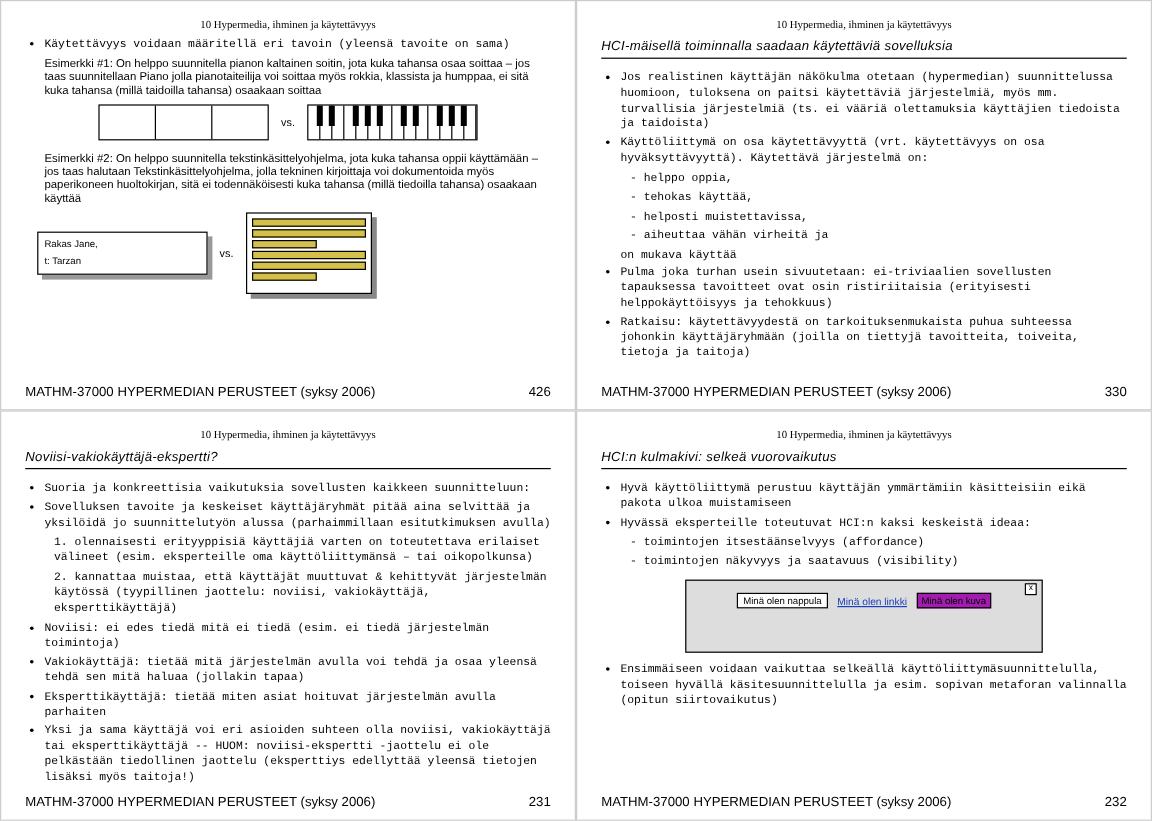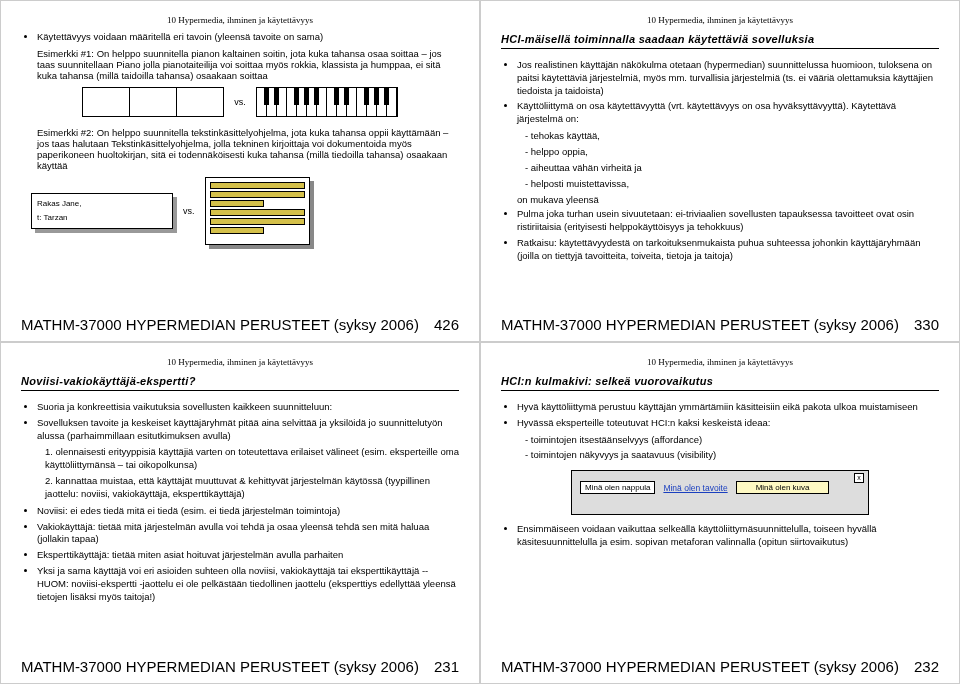--- a/index.html
+++ b/index.html
@@ -42,6 +42,7 @@
     list-style: disc;
     padding-left: 16px;
     margin: 4px 0;
+    font-family: Liberation Mono, monospace;
   }
   ul ul {
     list-style: none;

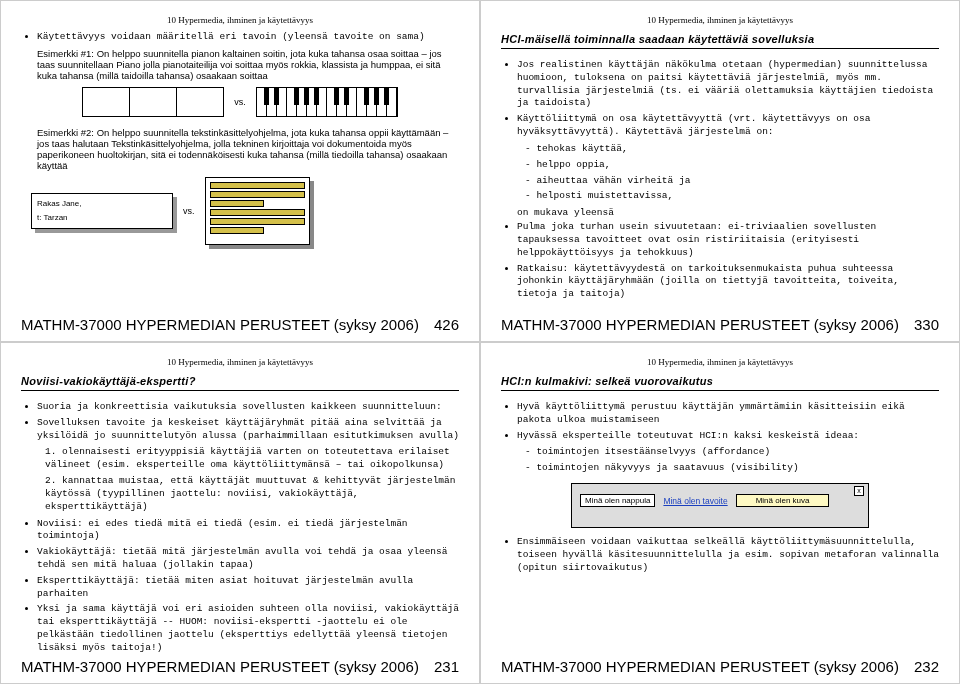--- a/index.html
+++ b/index.html
@@ -31,7 +31,7 @@
   }
   .title {
     font-size: 11px;
-    font-weight: bold;
+    font-weight: normal;
     font-style: italic;
     border-bottom: 1px solid #000;
     padding-bottom: 3px;

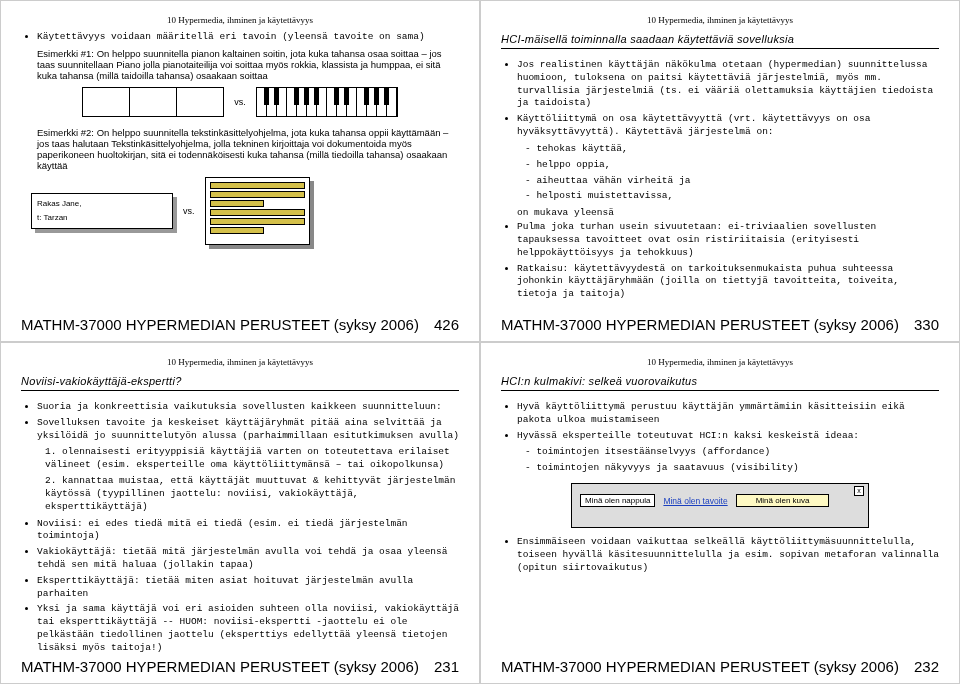--- a/index.html
+++ b/index.html
@@ -244,8 +244,8 @@
       <li>Jos realistinen käyttäjän näkökulma otetaan (hypermedian) suunnittelussa huomioon, tuloksena on paitsi käytettäviä järjestelmiä, myös mm. turvallisia järjestelmiä (ts. ei vääriä olettamuksia käyttäjien tiedoista ja taidoista)</li>
       <li>Käyttöliittymä on osa käytettävyyttä (vrt. käytettävyys on osa hyväksyttävyyttä). Käytettävä järjestelmä on:</li>
       <ul>
+        <li>helppo oppia,</li>
         <li>tehokas käyttää,</li>
-        <li>helppo oppia,</li>
         <li>aiheuttaa vähän virheitä ja</li>
         <li>helposti muistettavissa,</li>
       </ul>

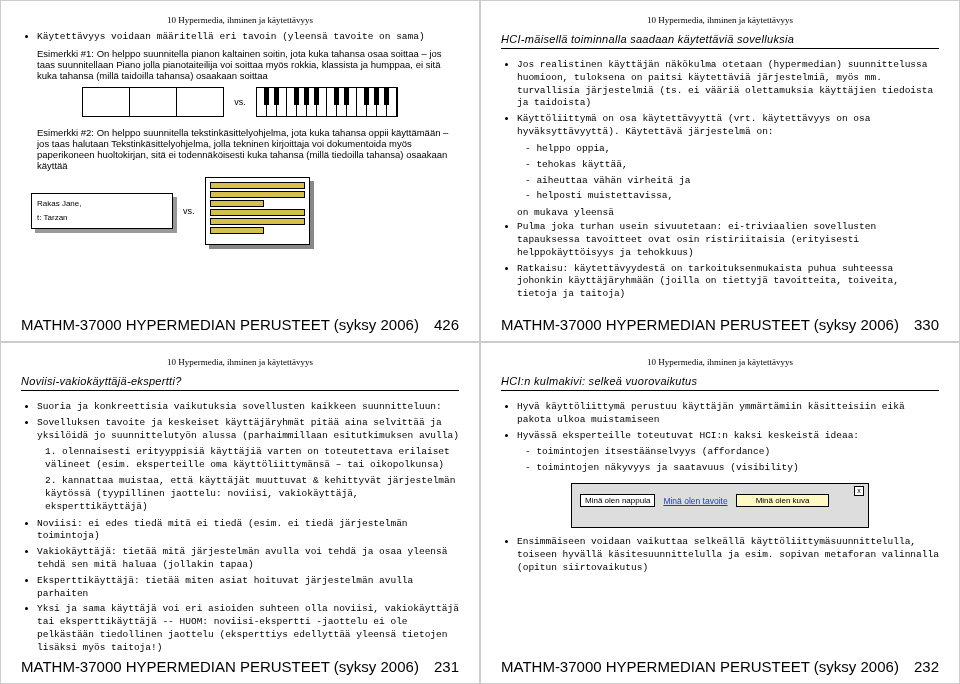--- a/index.html
+++ b/index.html
@@ -246,8 +246,8 @@
       <ul>
         <li>helppo oppia,</li>
         <li>tehokas käyttää,</li>
+        <li>helposti muistettavissa,</li>
         <li>aiheuttaa vähän virheitä ja</li>
-        <li>helposti muistettavissa,</li>
       </ul>
       <div style="margin-left:0">on mukava yleensä</div>
       <li>Pulma joka turhan usein sivuutetaan: ei-triviaalien sovellusten tapauksessa tavoitteet ovat osin ristiriitaisia (erityisesti helppokäyttöisyys ja tehokkuus)</li>

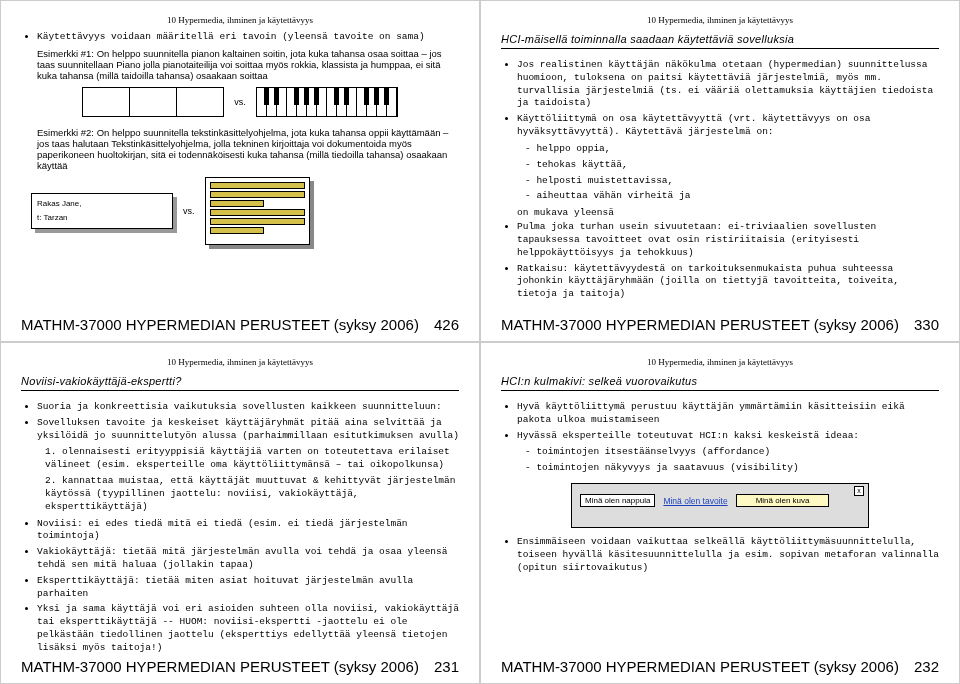--- a/index.html
+++ b/index.html
@@ -249,7 +249,7 @@
         <li>helposti muistettavissa,</li>
         <li>aiheuttaa vähän virheitä ja</li>
       </ul>
-      <div style="margin-left:0">on mukava yleensä</div>
+      <div style="margin-left:0">on mukava käyttää</div>
       <li>Pulma joka turhan usein sivuutetaan: ei-triviaalien sovellusten tapauksessa tavoitteet ovat osin ristiriitaisia (erityisesti helppokäyttöisyys ja tehokkuus)</li>
       <li>Ratkaisu: käytettävyydestä on tarkoituksenmukaista puhua suhteessa johonkin käyttäjäryhmään (joilla on tiettyjä tavoitteita, toiveita, tietoja ja taitoja)</li>
     </ul>

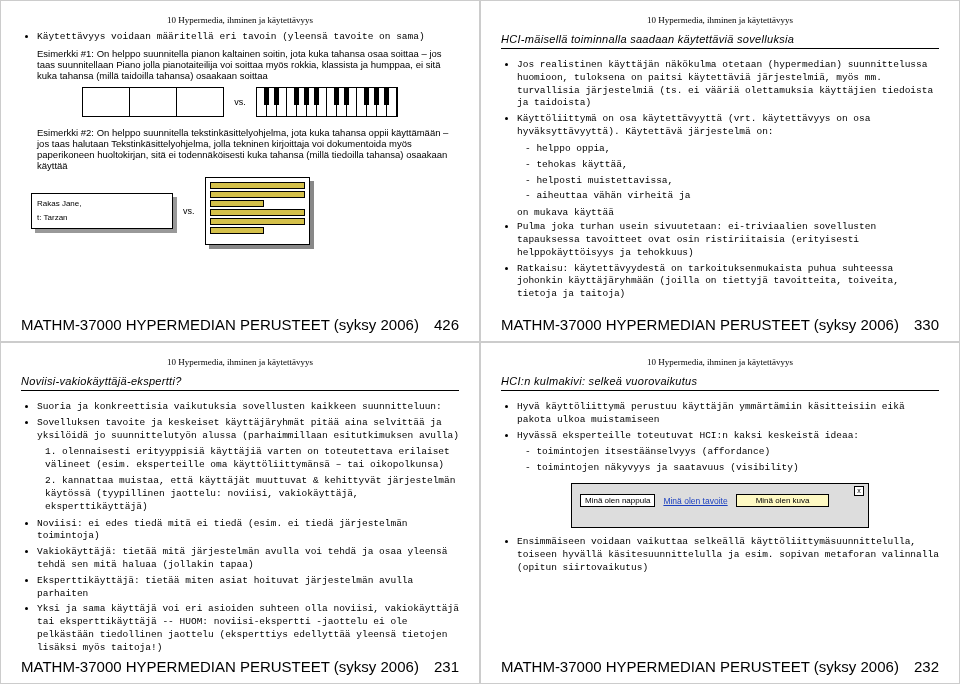--- a/index.html
+++ b/index.html
@@ -60,7 +60,7 @@
     bottom: 8px;
     left: 20px;
     right: 20px;
-    font-size: 15px;
+    font-size: 11px;
     display: flex;
     justify-content: space-between;
   }

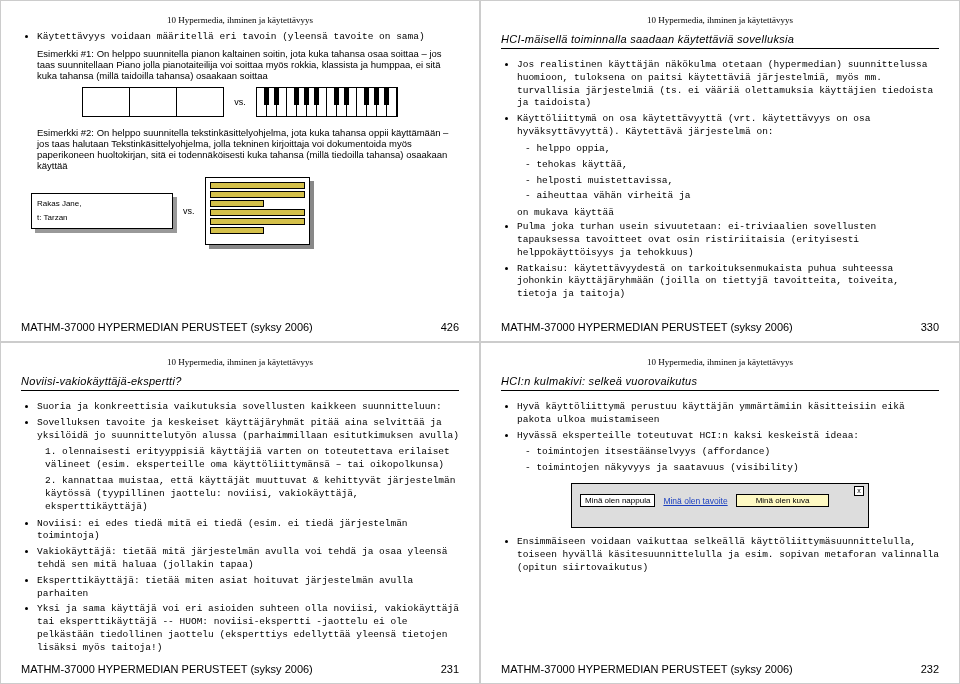--- a/index.html
+++ b/index.html
@@ -151,7 +151,8 @@
     display: flex;
     gap: 8px;
     align-items: center;
-    margin: 4px 0 6px;
+    margin: 4px 0 22px;
+    justify-content: center;
   }
   .btn {
     border: 1px solid #000;

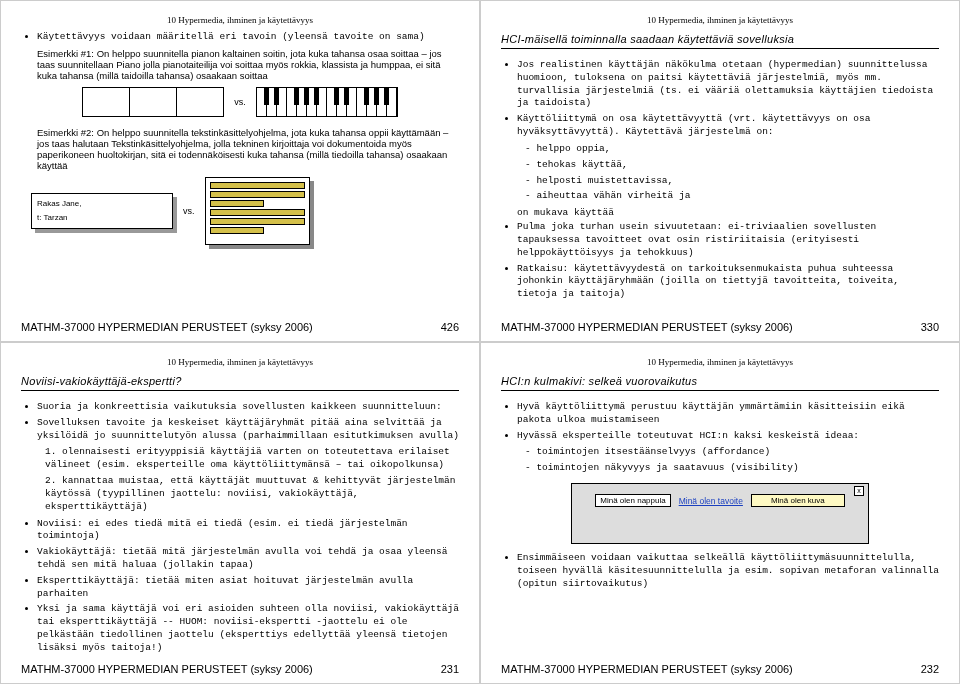--- a/index.html
+++ b/index.html
@@ -298,7 +298,7 @@
       <div class="demo-close">x</div>
       <div class="demo-inner">
         <span class="btn">Minä olen nappula</span>
-        <span class="link">Minä olen tavoite</span>
+        <span class="link">Minä olen linkki</span>
         <span class="img-box">Minä olen kuva</span>
       </div>
     </div>

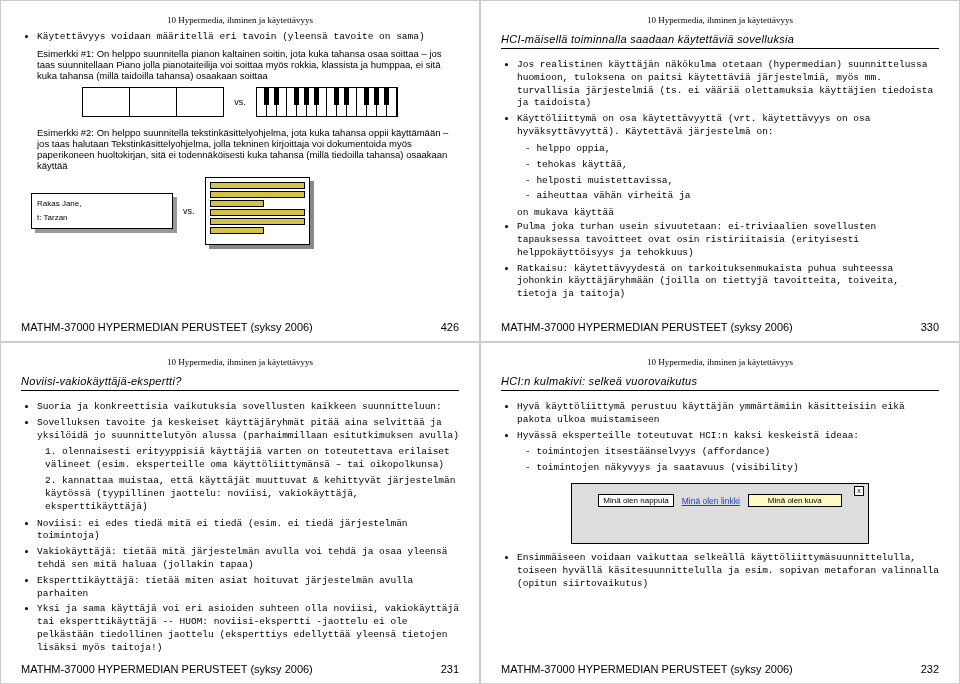--- a/index.html
+++ b/index.html
@@ -163,8 +163,8 @@
   .link { color: #1a3fbf; text-decoration: underline; }
   .img-box {
     border: 1px solid #000;
-    background: #fef9c3;
-    padding: 1px 19px;
+    background: #a21caf;
+    padding: 1px 3px;
     font-size: 8px;
   }
   .num1 li { list-style: none; }

